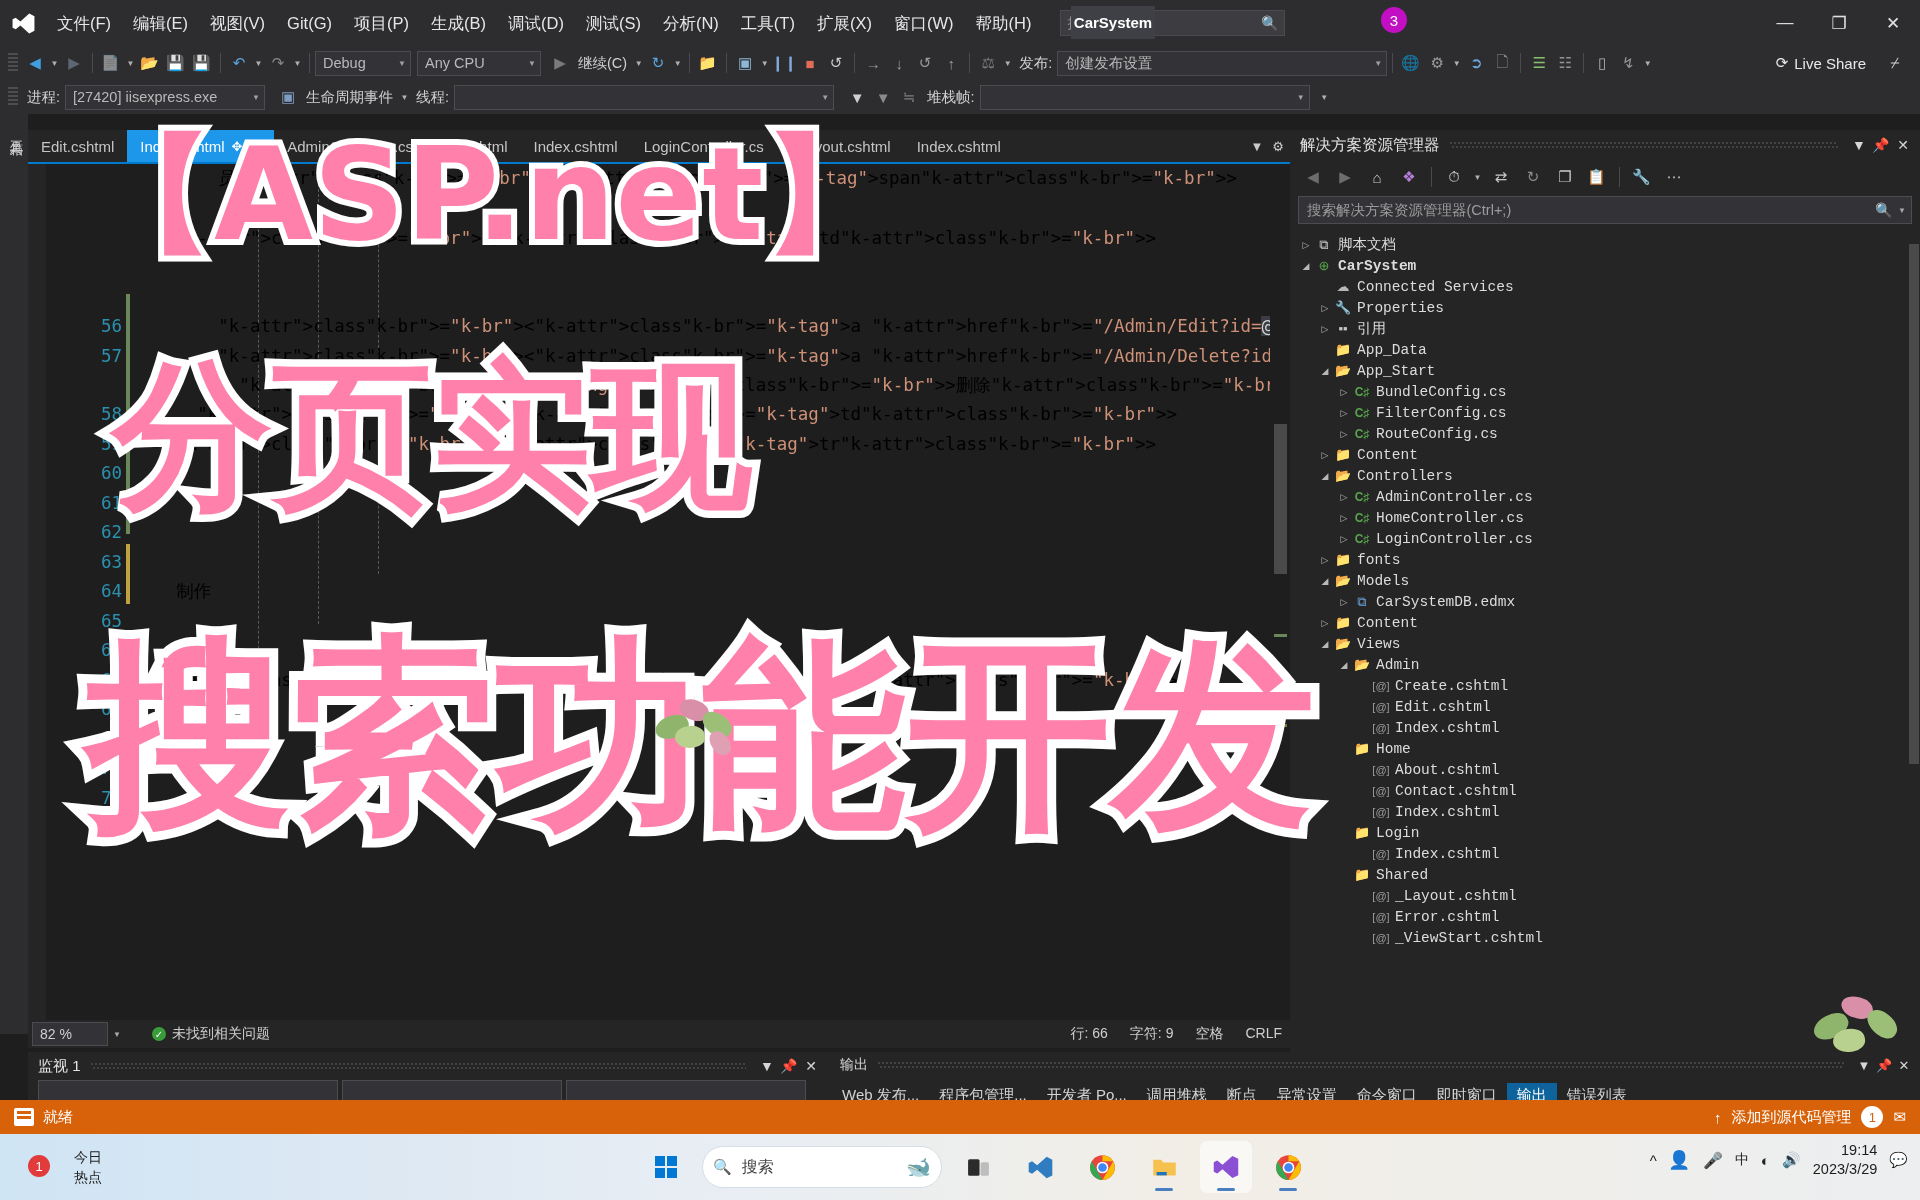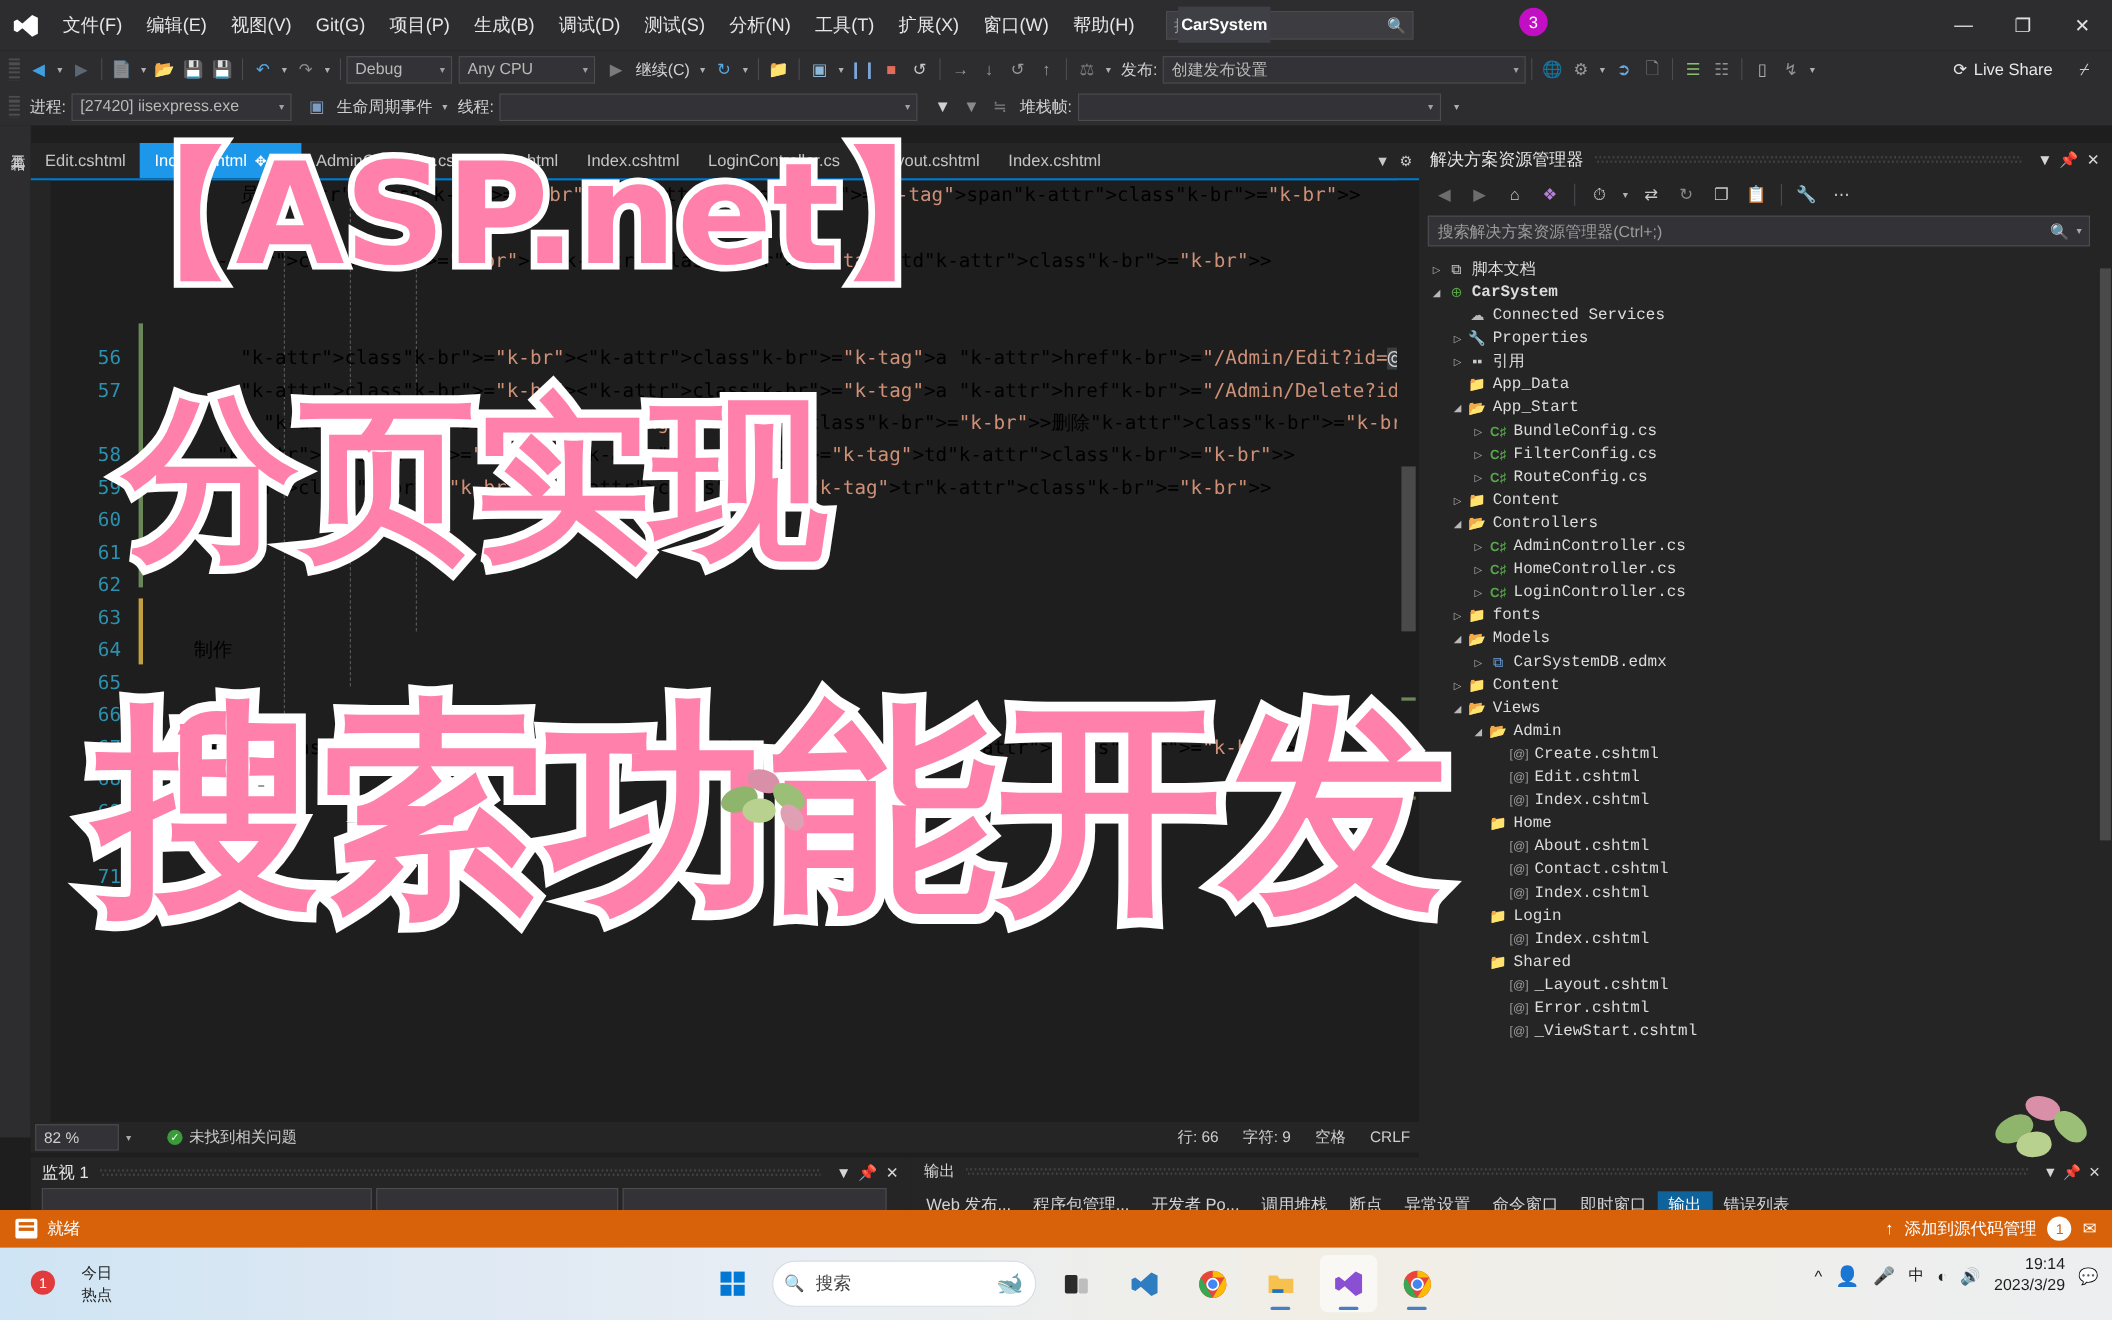--- a/index.html
+++ b/index.html
@@ -104,7 +104,7 @@
   .se-hdr .ic{ width:22px; text-align:center; color:#d6d6d6; font-size:14px; }
   .se-tools{ height:34px; display:flex; align-items:center; padding-left:8px; gap:2px; }
   .se-tools .ti{ width:30px; height:28px; }
-  .se-search{ margin:2px 20px 4px 8px; height:28px; background:#333337;
+  .se-search{ margin:2px 8px 4px 8px; height:28px; background:#333337;
      border:1px solid #4b4b50; display:flex; align-items:center; padding:0 5px 0 8px; }
   .se-search .ph{ flex:1; color:#9c9c9c; font-size:14.5px; }
   .tree{ position:absolute; left:0; top:104px; right:0; bottom:0; overflow:hidden; }

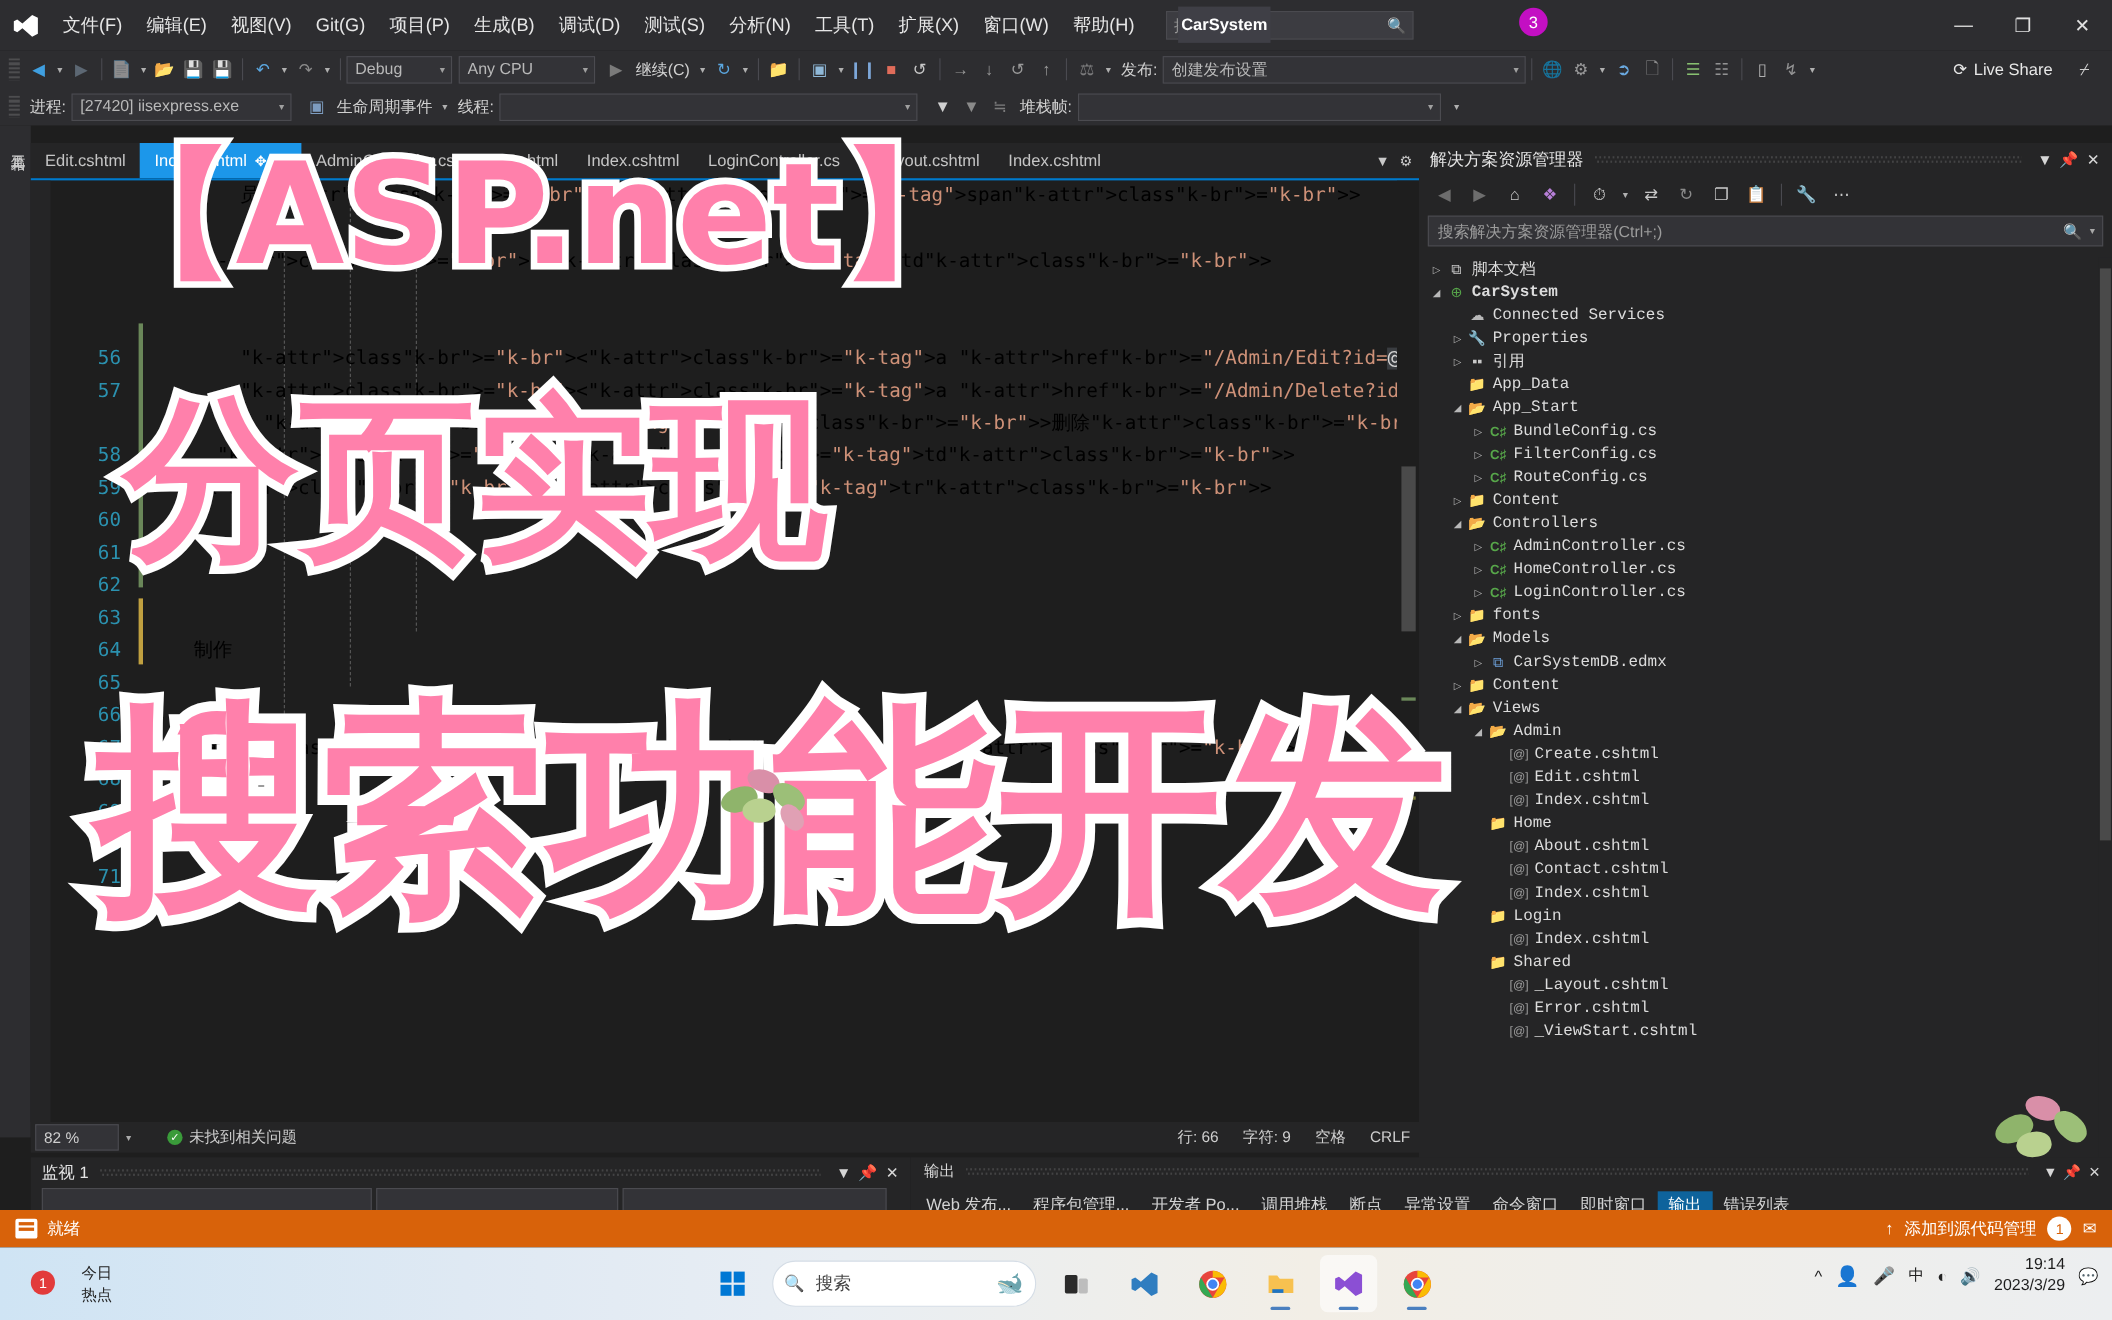--- a/index.html
+++ b/index.html
@@ -69,7 +69,7 @@
   .code{ position:absolute; left:0; top:0; width:100%; height:100%;
      font-family:"DejaVu Sans Mono", monospace; font-size:17.5px; line-height:29.5px;
      white-space:pre; }
-  .ln{ position:absolute; left:24px; width:58px; text-align:right; color:#2b91af;
+  .ln{ position:absolute; left:36px; width:58px; text-align:right; color:#2b91af;
      font-family:"DejaVu Sans Mono", monospace; font-size:17.5px; }
   .cl{ position:absolute; left:106px; white-space:pre;
      font-family:"DejaVu Sans Mono", monospace; font-size:17.5px; } .k-str{ color:#ce9178; }

